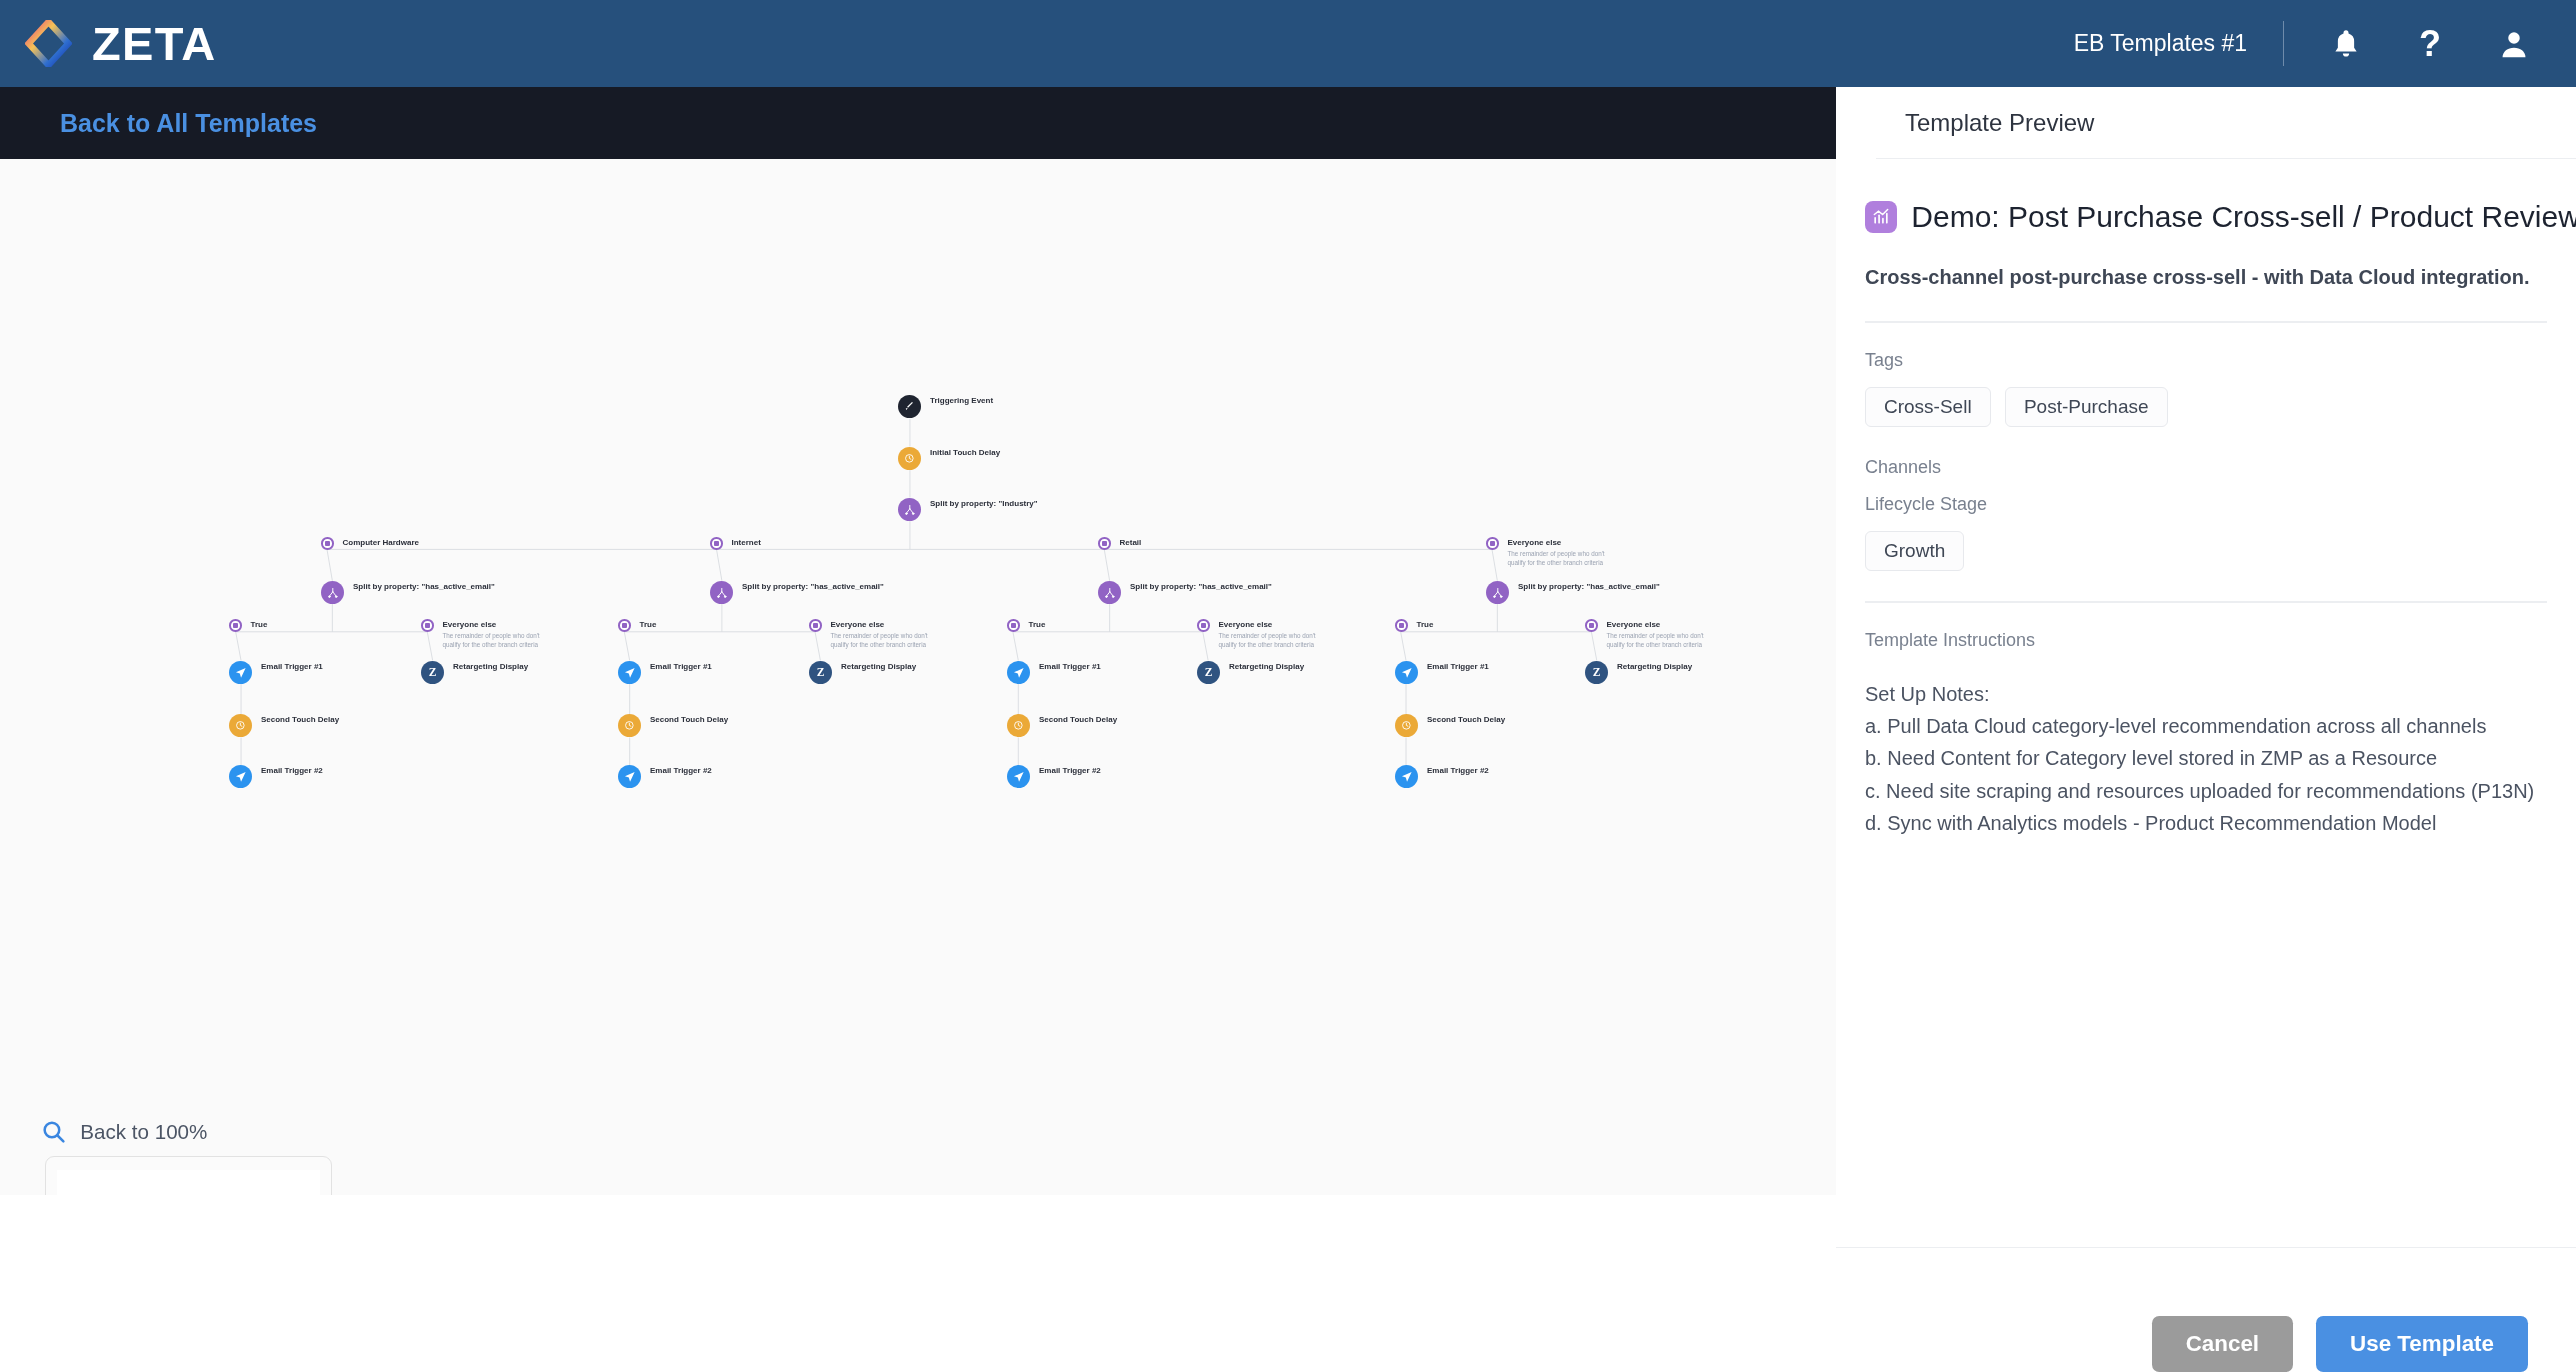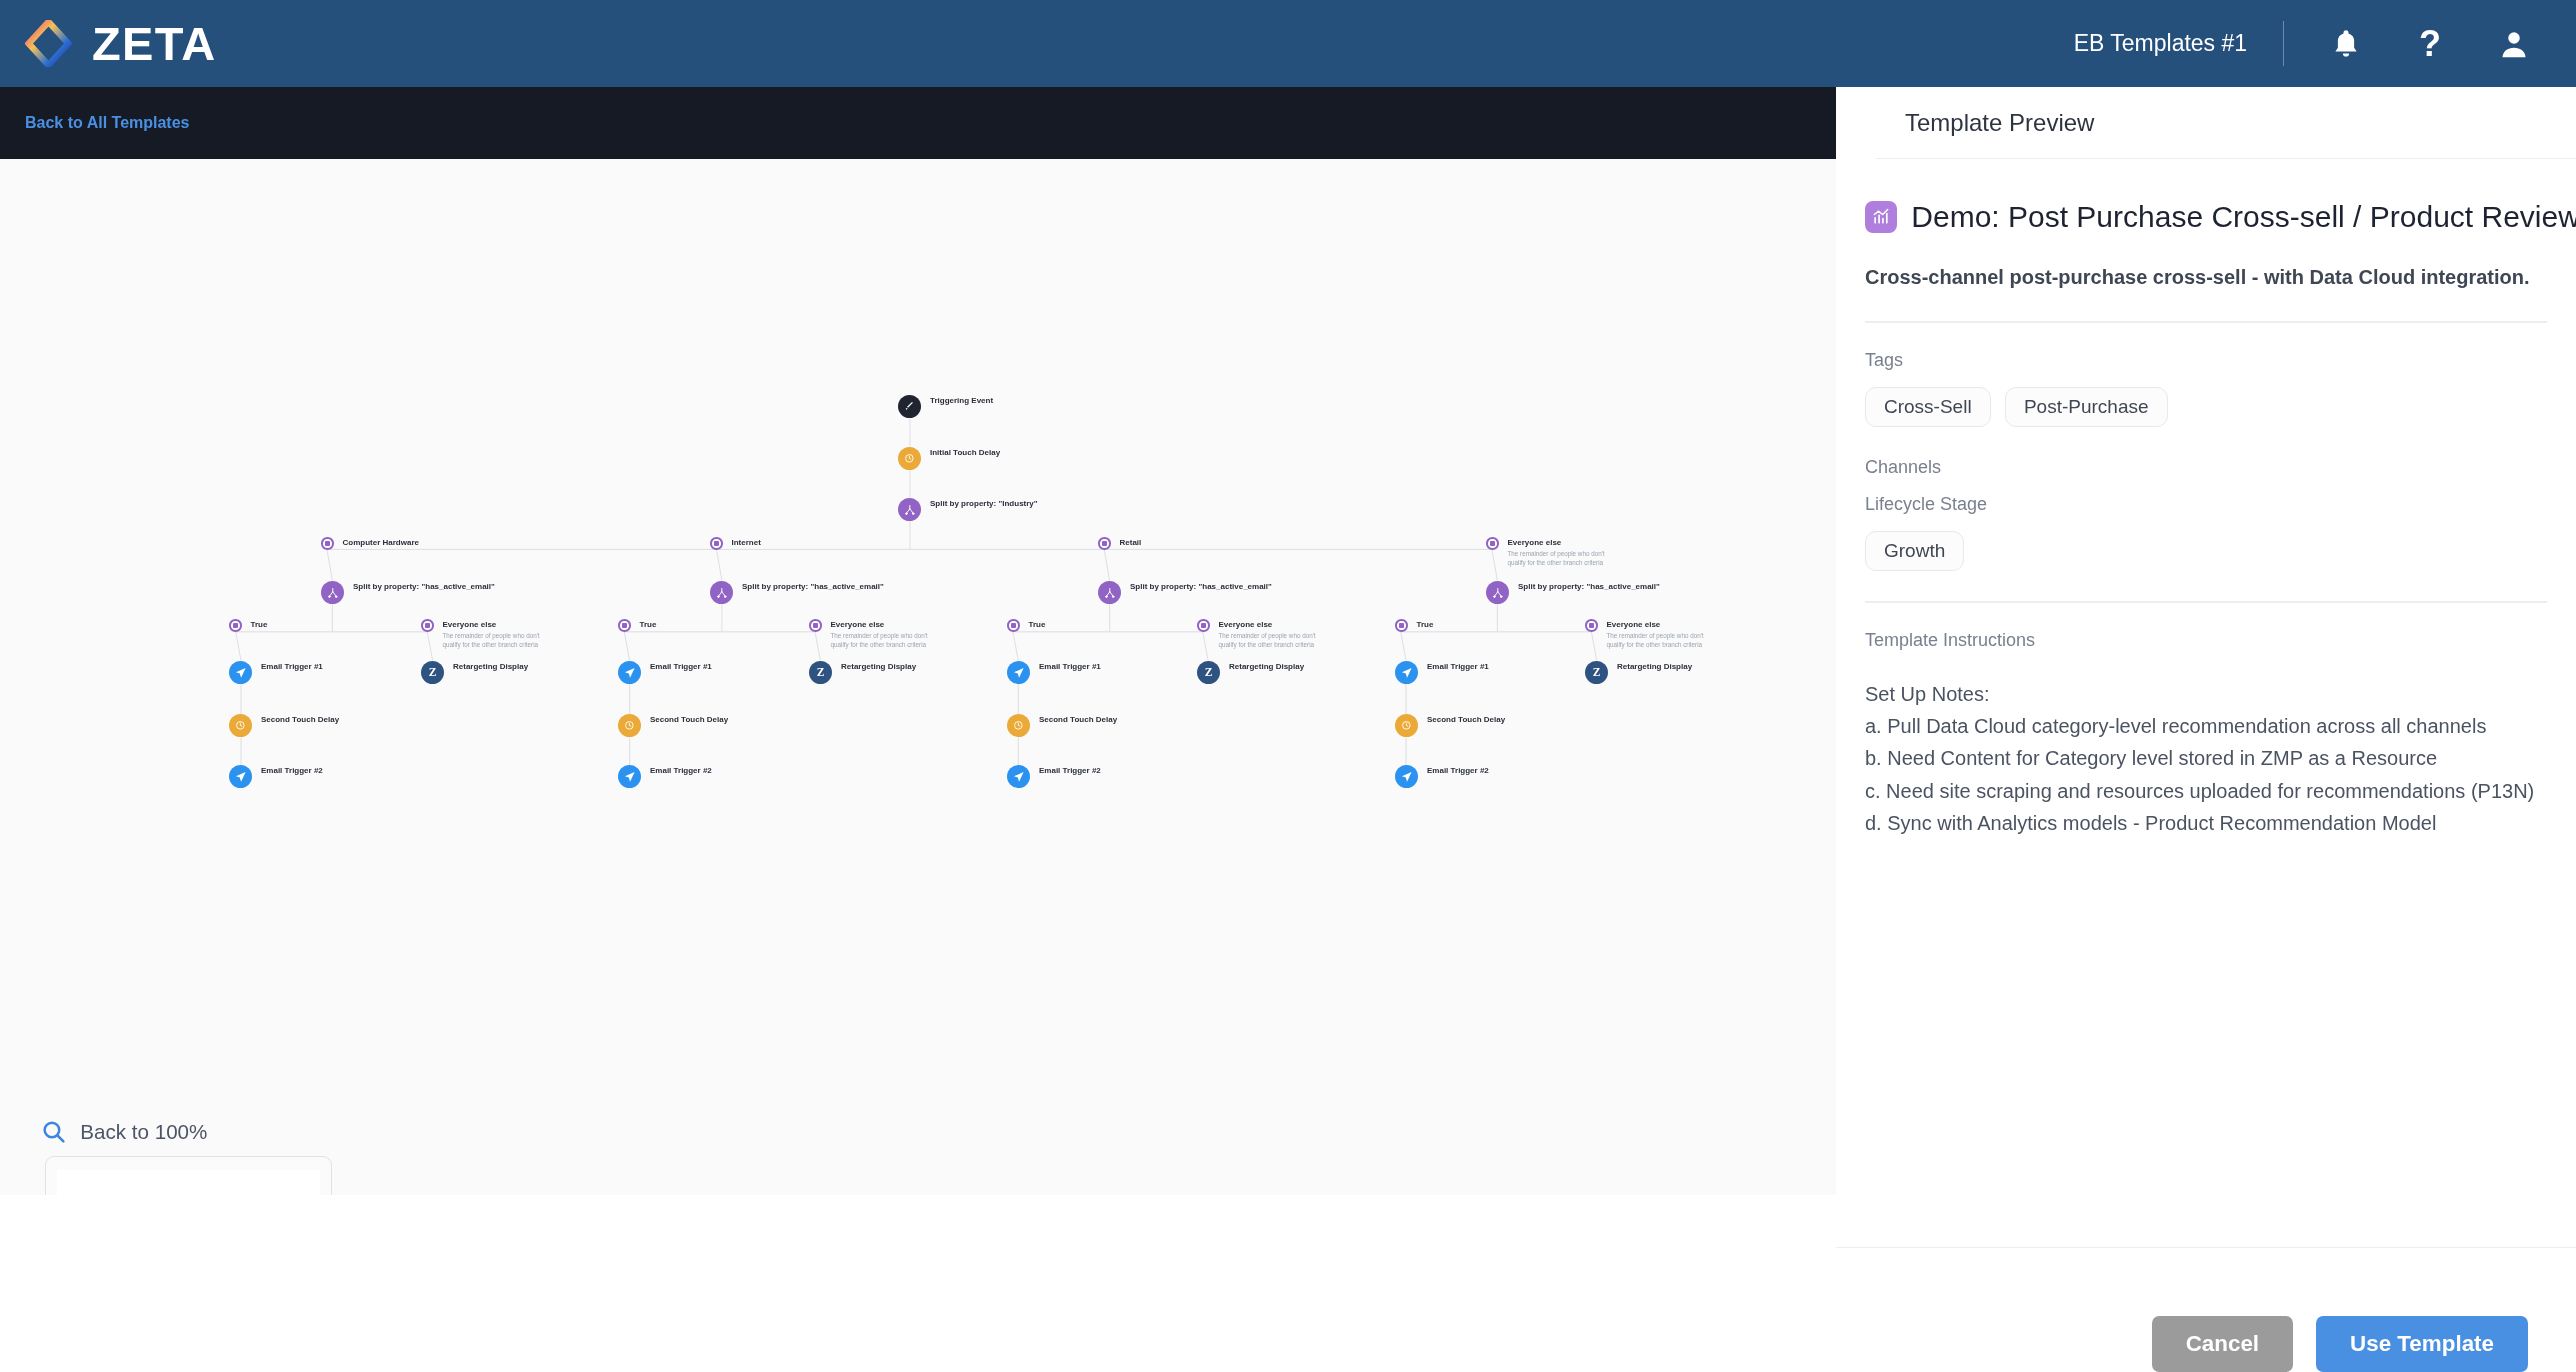--- a/index.html
+++ b/index.html
@@ -36,7 +36,7 @@
     background: #161a25; display: flex; align-items: center;
   }
   .back-link {
-    color: #4a90e2; font-size: 16px; font-weight: 600; padding-left: 25px; cursor: pointer;
+    color: #4a90e2; font-size: 25px; font-weight: 600; padding-left: 25px; cursor: pointer; margin-left: 35px;
   }
 
   

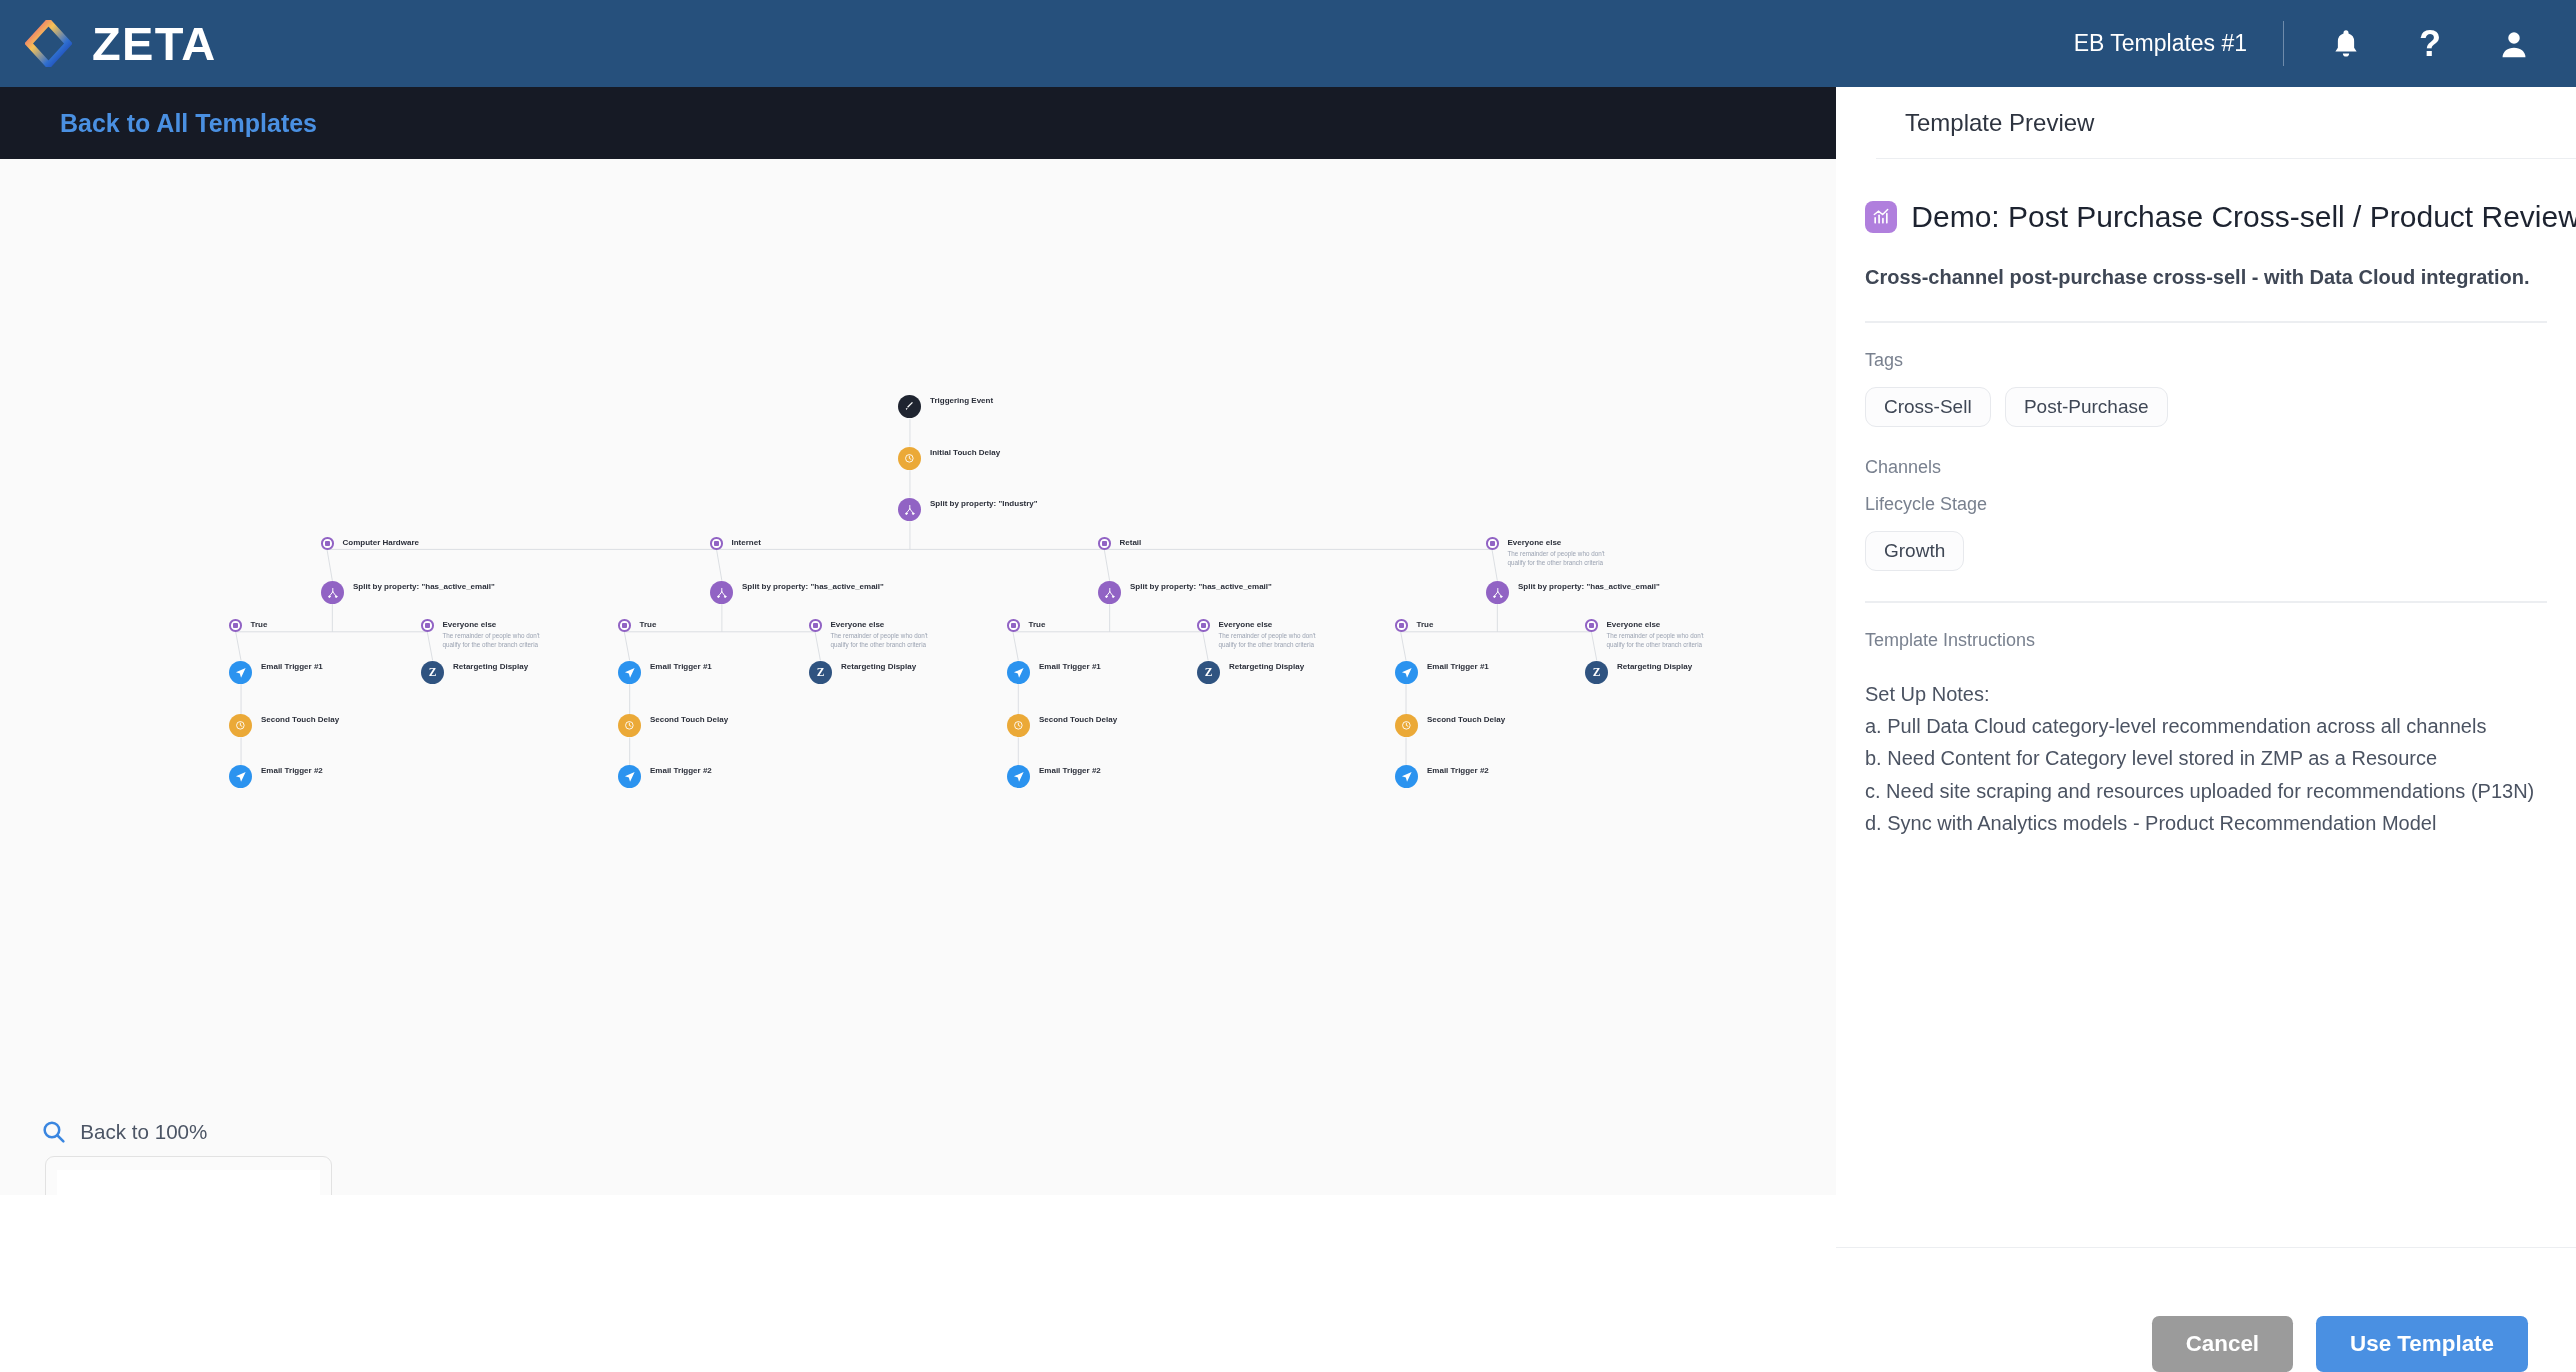--- a/index.html
+++ b/index.html
@@ -105,7 +105,7 @@
   .field-label { font-size: 18px; color: #79818f; margin-bottom: 16px; }
   .chips { display: flex; flex-wrap: wrap; gap: 14.3px; margin-bottom: 30px; }
   .chip {
-    border: 1.8px solid #e7e9ed; border-radius: 11px; background: #fcfcfd;
+    border: 1.8px solid #e7e9ed; border-radius: 6px; background: #fcfcfd;
     padding: 8px 18px; font-size: 19px; color: #3f4755; cursor: pointer;
   }
   .instr-label { font-size: 18px; color: #79818f; margin-bottom: 27px; }

